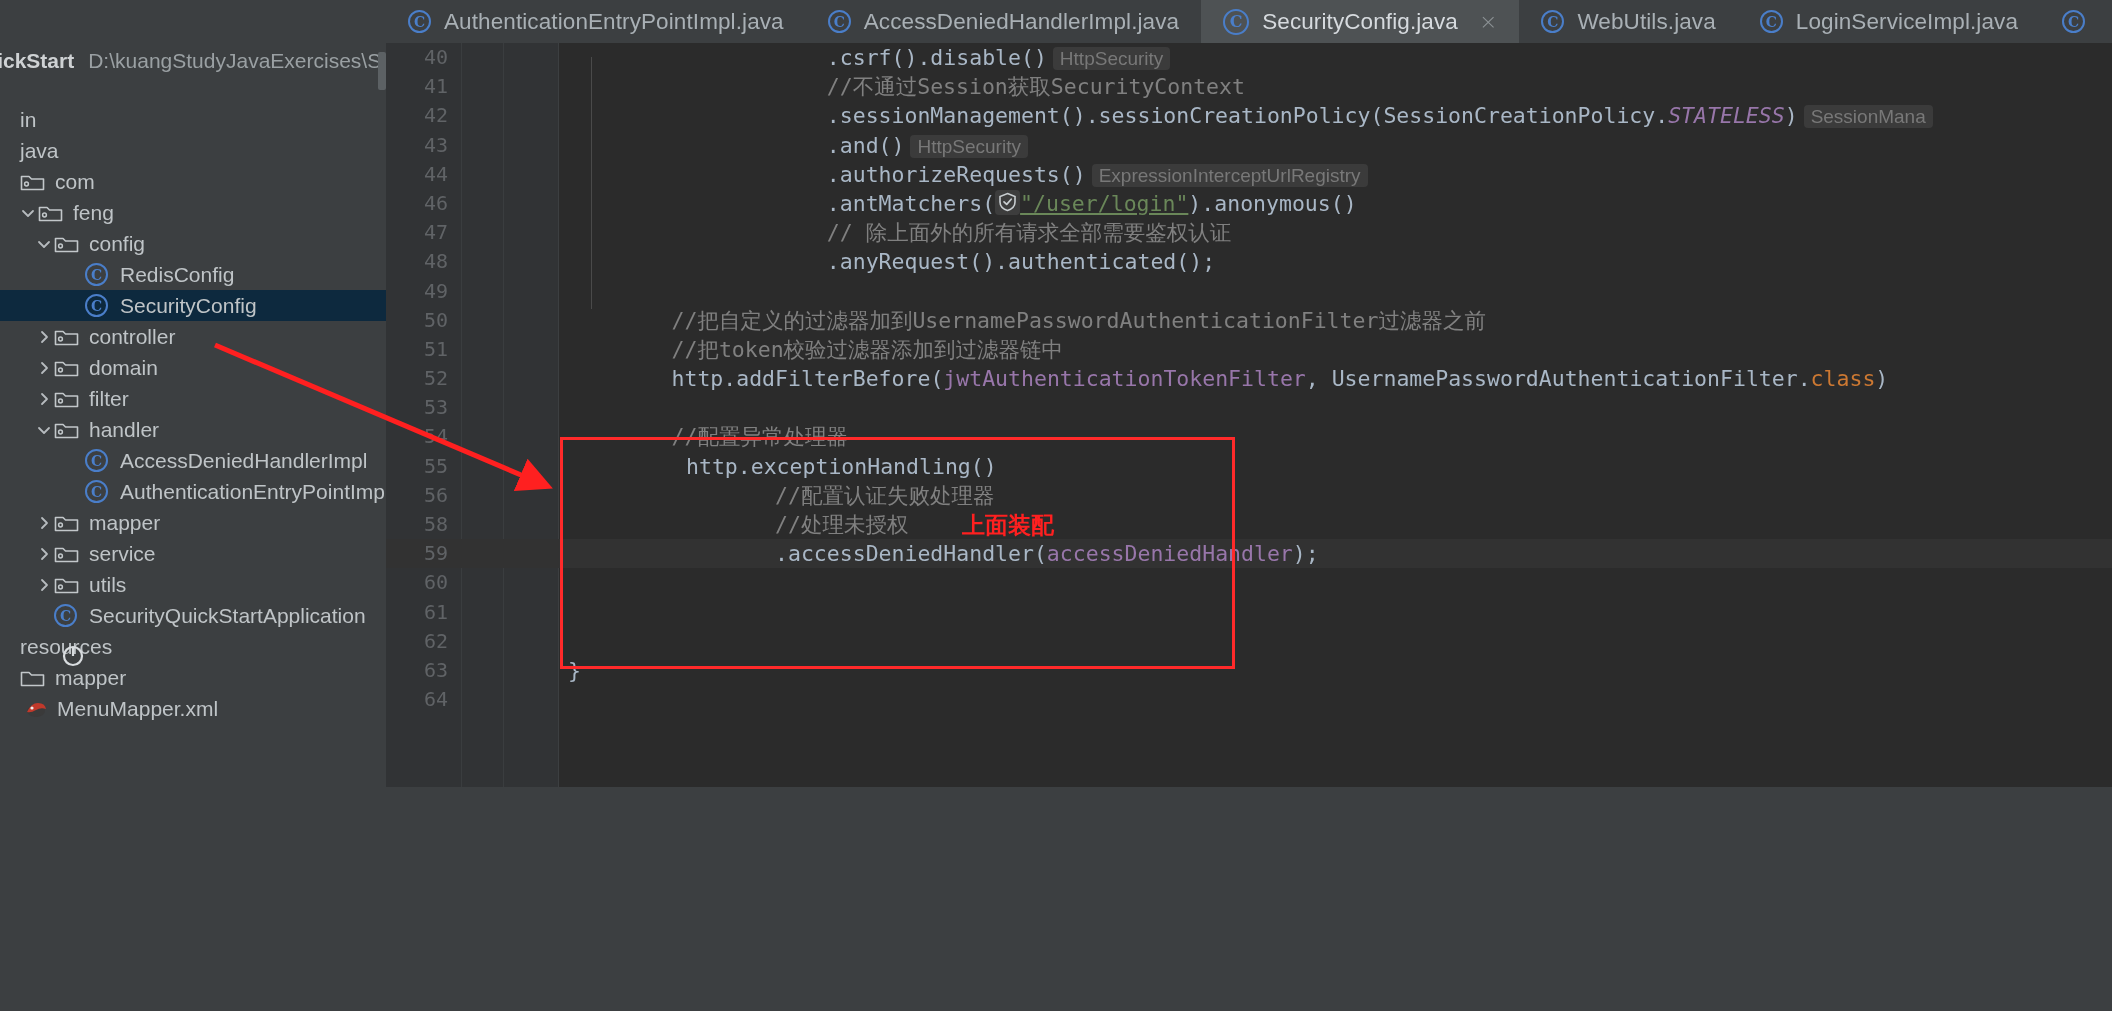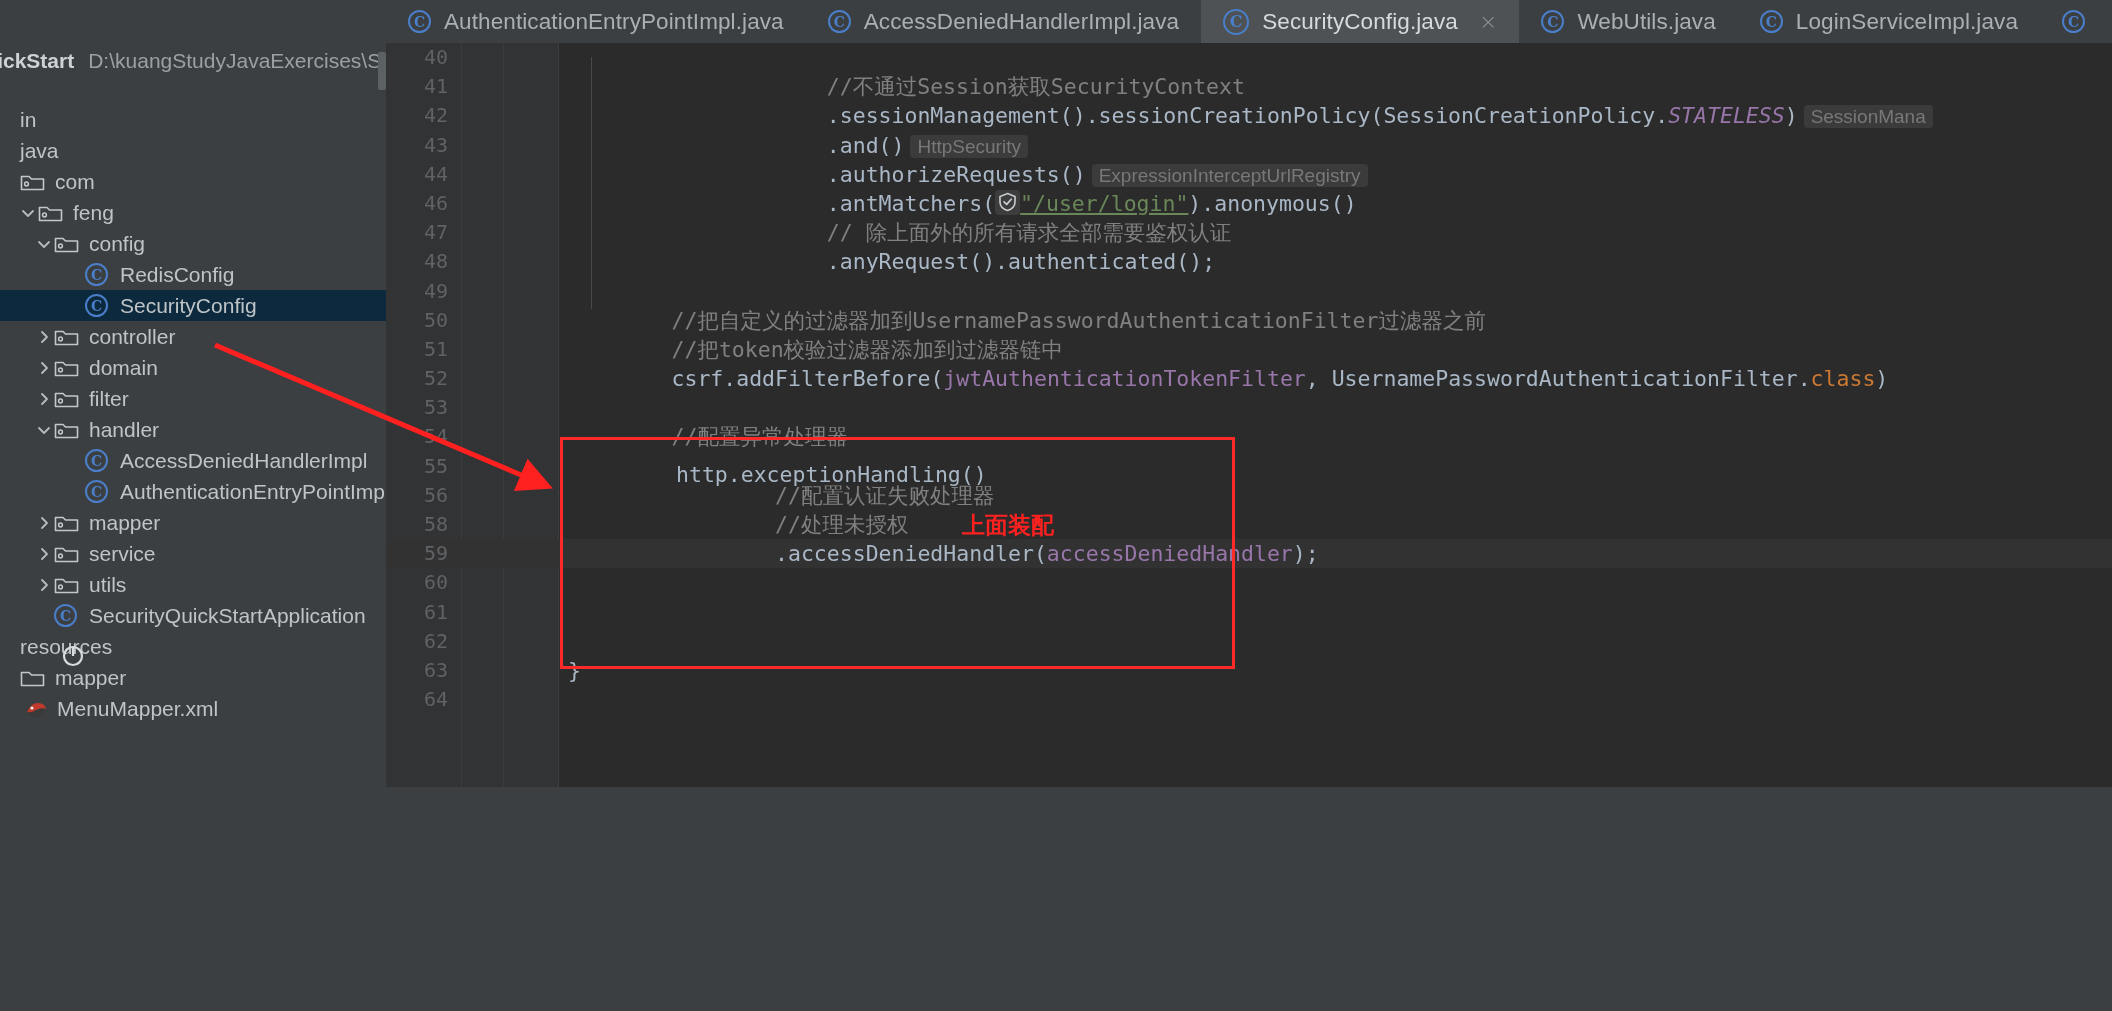--- a/index.html
+++ b/index.html
@@ -380,7 +380,7 @@
     <div style="position:absolute;left:205px;top:14px;width:1px;height:252px;background:#4a4a4a;"></div>
 
     <div class="codearea" id="codearea">
-        <div class="cline"><span class="lno">40</span></div>
+        <div class="cline"><span class="lno">40</span><span class="ctext" style="left: 440.8px;"><span class="plain">.csrf().disable()</span><span class="hint">HttpSecurity</span></span></div>
         <div class="cline"><span class="lno">41</span><span class="ctext" style="left: 440.8px;"><span class="cmt">//不通过Session获取SecurityContext</span></span></div>
         <div class="cline"><span class="lno">42</span><span class="ctext" style="left: 440.8px;"><span class="plain">.sessionManagement().sessionCreationPolicy(SessionCreationPolicy.</span><span class="stat">STATELESS</span><span class="plain">)</span><span class="hint">SessionMana</span></span></div>
         <div class="cline"><span class="lno">43</span><span class="ctext" style="left: 440.8px;"><span class="plain">.and()</span><span class="hint">HttpSecurity</span></span></div>

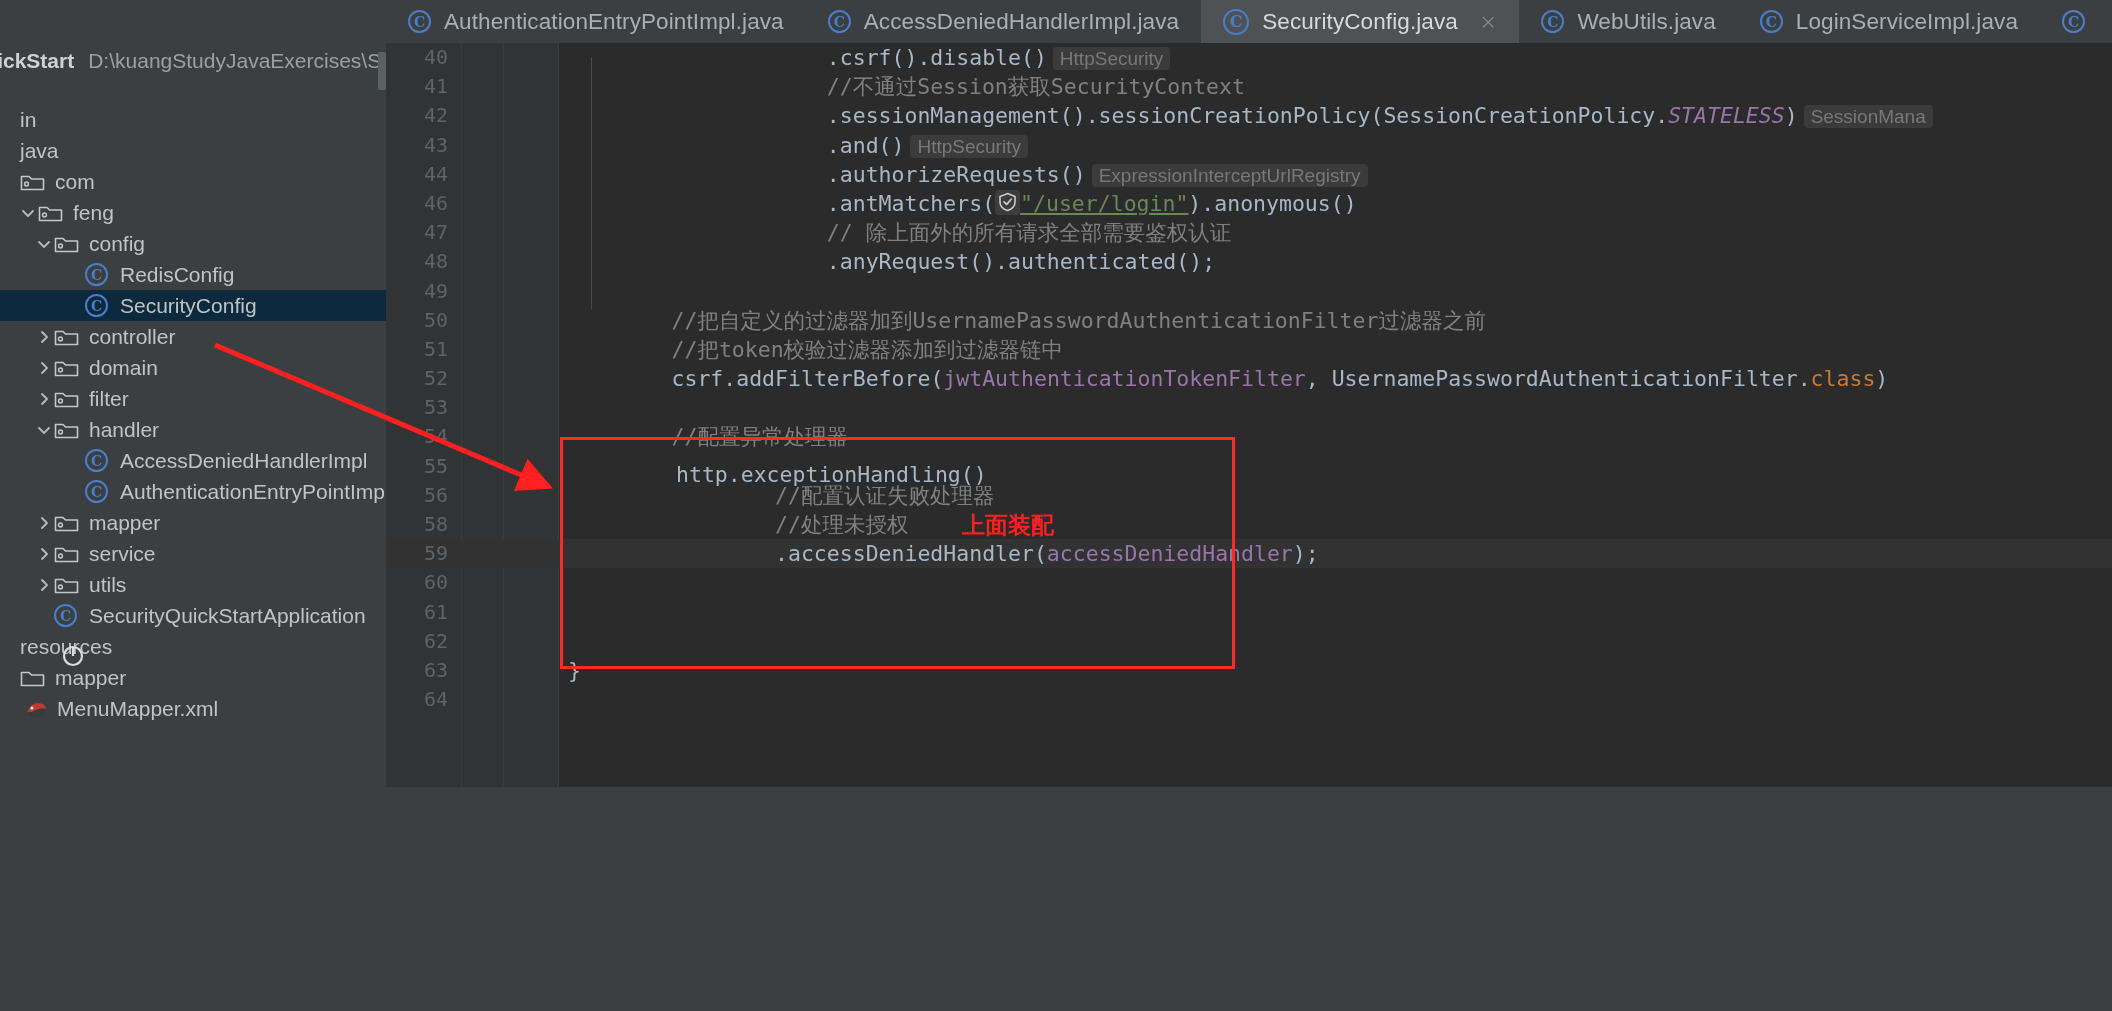--- a/index.html
+++ b/index.html
@@ -394,7 +394,7 @@
         <div class="cline"><span class="lno">49</span><span class="ctext" style="left: 182px;"></span></div>
         <div class="cline"><span class="lno">50</span><span class="ctext" style="left: 285.52px;"><span class="cmt">//把自定义的过滤器加到UsernamePasswordAuthenticationFilter过滤器之前</span></span></div>
         <div class="cline"><span class="lno">51</span><span class="ctext" style="left: 285.52px;"><span class="cmt">//把token校验过滤器添加到过滤器链中</span></span></div>
-        <div class="cline"><span class="lno">52</span><span class="ctext" style="left: 285.52px;"><span class="plain">csrf.addFilterBefore(</span><span class="fld">jwtAuthenticationTokenFilter</span><span class="plain">, UsernamePasswordAuthenticationFilter.</span><span class="kw">class</span><span class="plain">)</span></span></div>
+        <div class="cline"><span class="lno">52</span><span class="ctext" style="left: 285.52px;"><span class="plain">http.addFilterBefore(</span><span class="fld">jwtAuthenticationTokenFilter</span><span class="plain">, UsernamePasswordAuthenticationFilter.</span><span class="kw">class</span><span class="plain">)</span></span></div>
         <div class="cline"><span class="lno">53</span><span class="ctext" style="left: 182px;"></span></div>
         <div class="cline"><span class="lno">54</span><span class="ctext" style="left: 285.52px;"><span class="cmt">//配置异常处理器</span></span></div>
         <div class="cline"><span class="lno">55</span><span class="ctext" style="left: 290px; margin-top: 8px;"><span class="plain">http.exceptionHandling()</span></span></div>

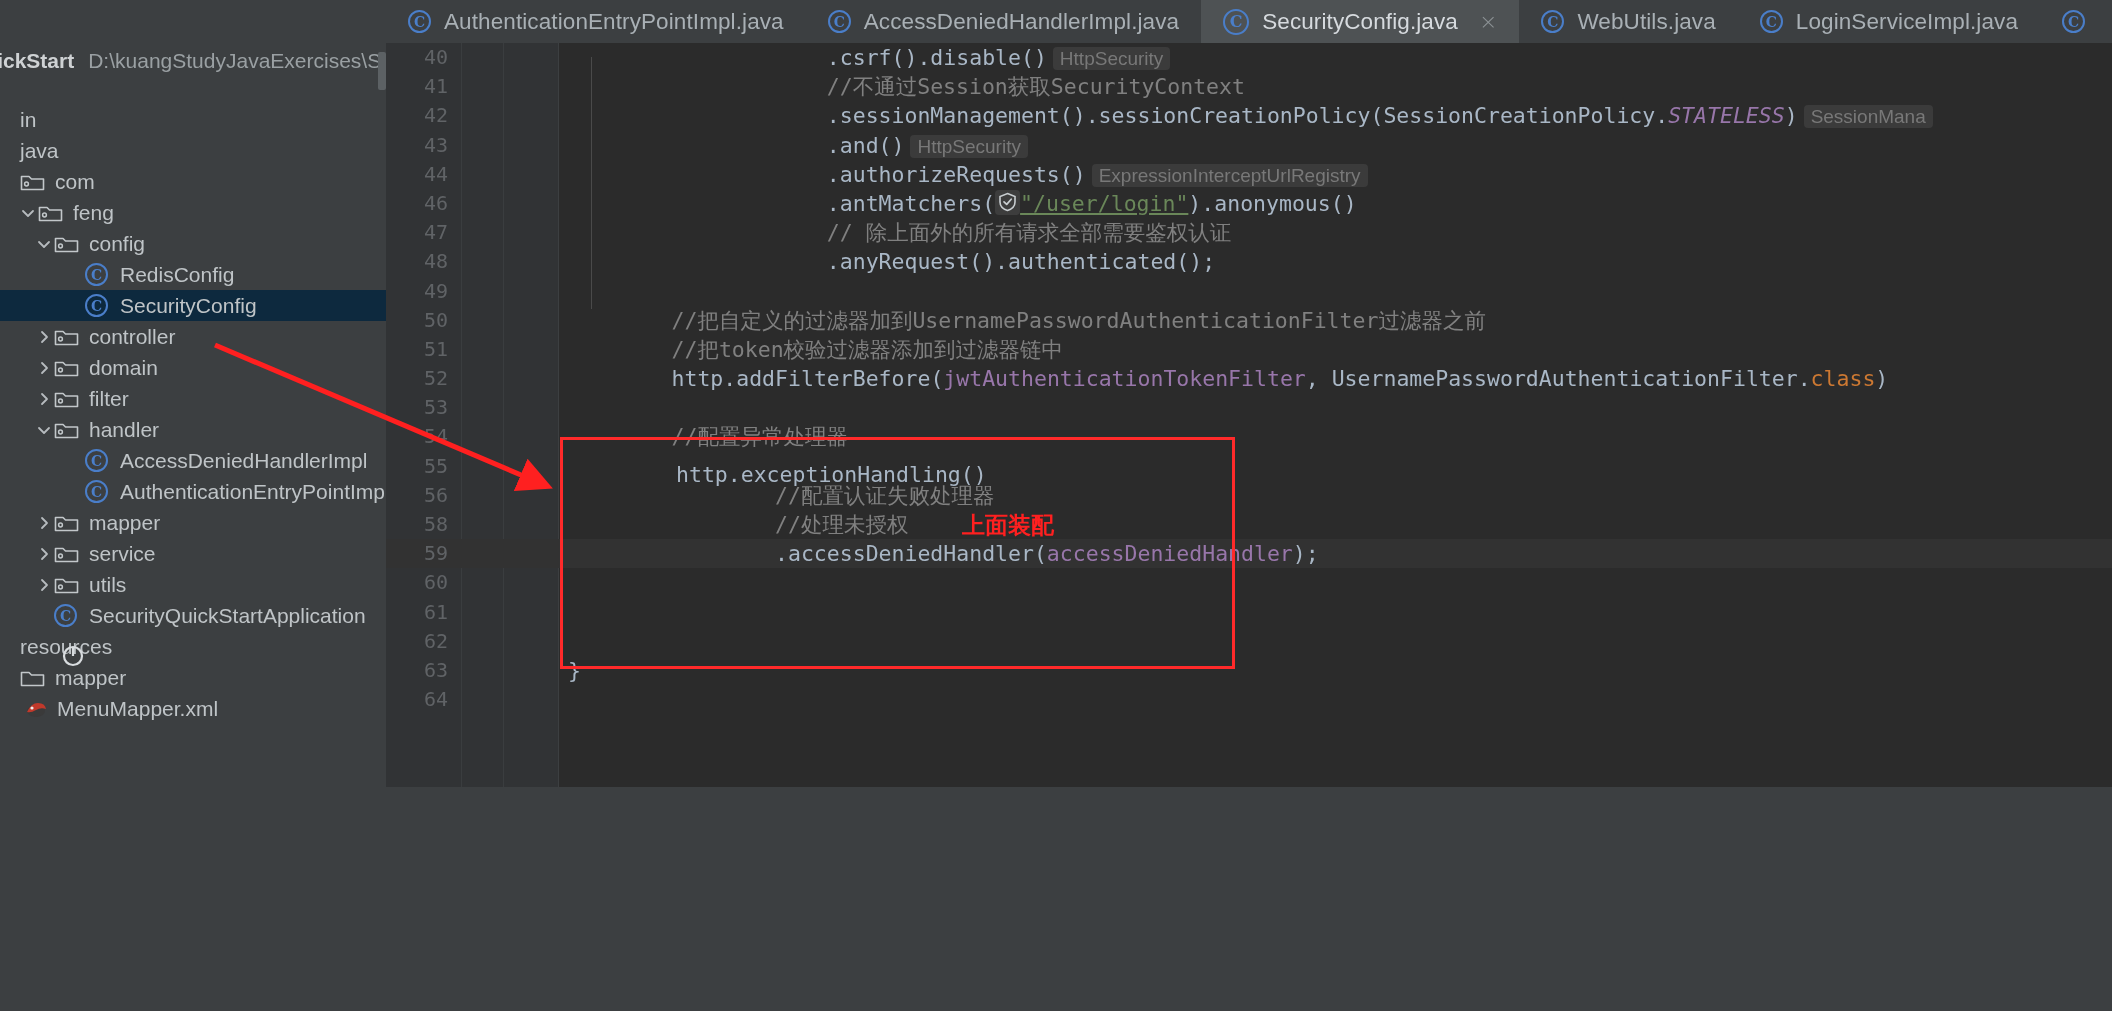--- a/index.html
+++ b/index.html
@@ -397,7 +397,7 @@
         <div class="cline"><span class="lno">52</span><span class="ctext" style="left: 285.52px;"><span class="plain">http.addFilterBefore(</span><span class="fld">jwtAuthenticationTokenFilter</span><span class="plain">, UsernamePasswordAuthenticationFilter.</span><span class="kw">class</span><span class="plain">)</span></span></div>
         <div class="cline"><span class="lno">53</span><span class="ctext" style="left: 182px;"></span></div>
         <div class="cline"><span class="lno">54</span><span class="ctext" style="left: 285.52px;"><span class="cmt">//配置异常处理器</span></span></div>
-        <div class="cline"><span class="lno">55</span><span class="ctext" style="left: 290px; margin-top: 8px;"><span class="plain">http.exceptionHandling()</span></span></div>
+        <div class="cline"><span class="lno">55</span><span class="ctext" style="left: 300px;"><span class="plain">http.exceptionHandling()</span></span></div>
         <div class="cline"><span class="lno">56</span><span class="ctext" style="left: 389.04px;"><span class="cmt">//配置认证失败处理器</span></span></div>
         <div class="cline"><span class="lno">58</span><span class="ctext" style="left: 389.04px;"><span class="cmt">//处理未授权</span></span></div>
         <div class="cline cur"><span class="lno">59</span><span class="ctext" style="left: 389.04px;"><span class="plain">.accessDeniedHandler(</span><span class="fld">accessDeniedHandler</span><span class="plain">);</span></span></div>

